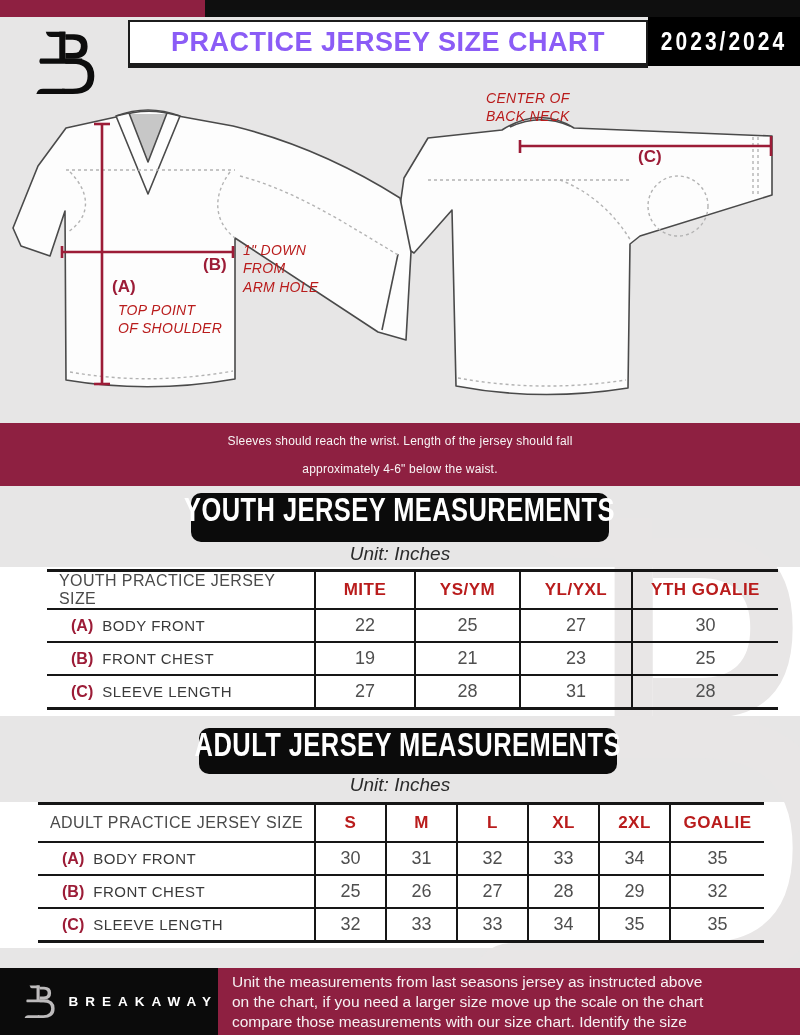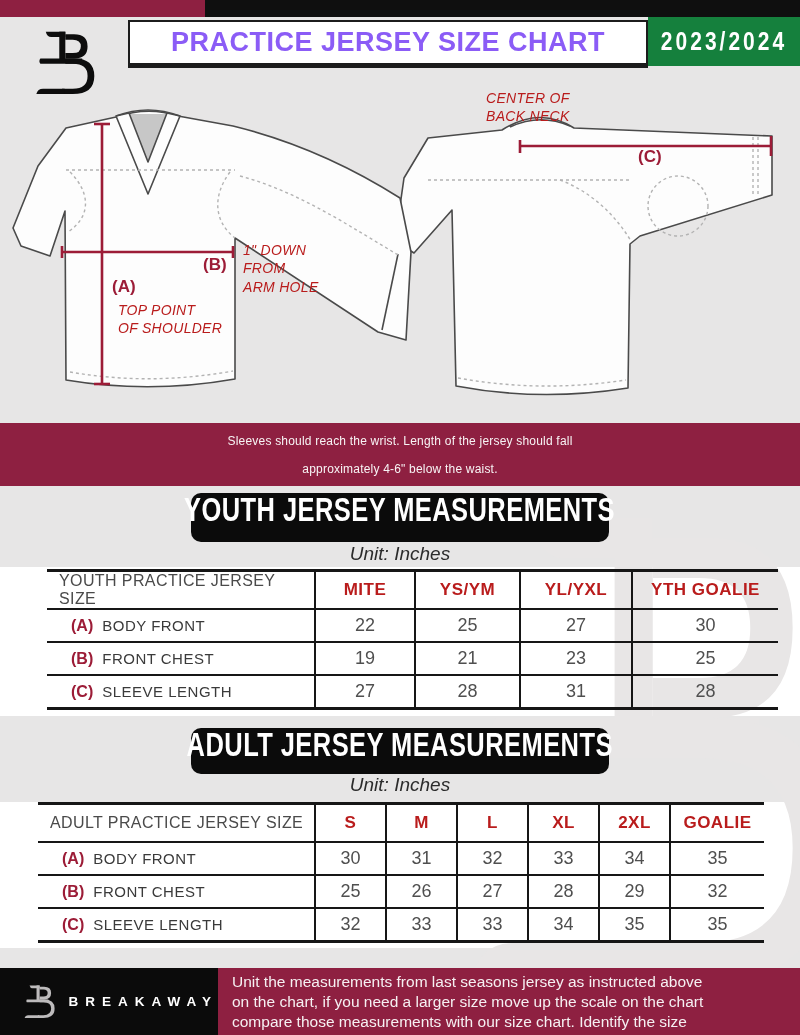--- a/index.html
+++ b/index.html
@@ -19,7 +19,7 @@
             border:2px solid #1c1c1c;border-bottom-width:5px;box-sizing:border-box;
             display:flex;align-items:center;justify-content:center;}
   .titlebox span{font-weight:bold;font-size:27px;letter-spacing:.5px;color:#8b5cf6;white-space:nowrap;}
-  .season{left:648px;top:17px;width:152px;height:49px;background:#15803d;
+  .season{left:648px;top:17px;width:152px;height:49px;background:#000000;
           display:flex;align-items:center;justify-content:center;}
   .season span{color:#fff;font-weight:bold;font-size:21px;letter-spacing:3px;transform:scaleY(1.2);white-space:nowrap;}
 

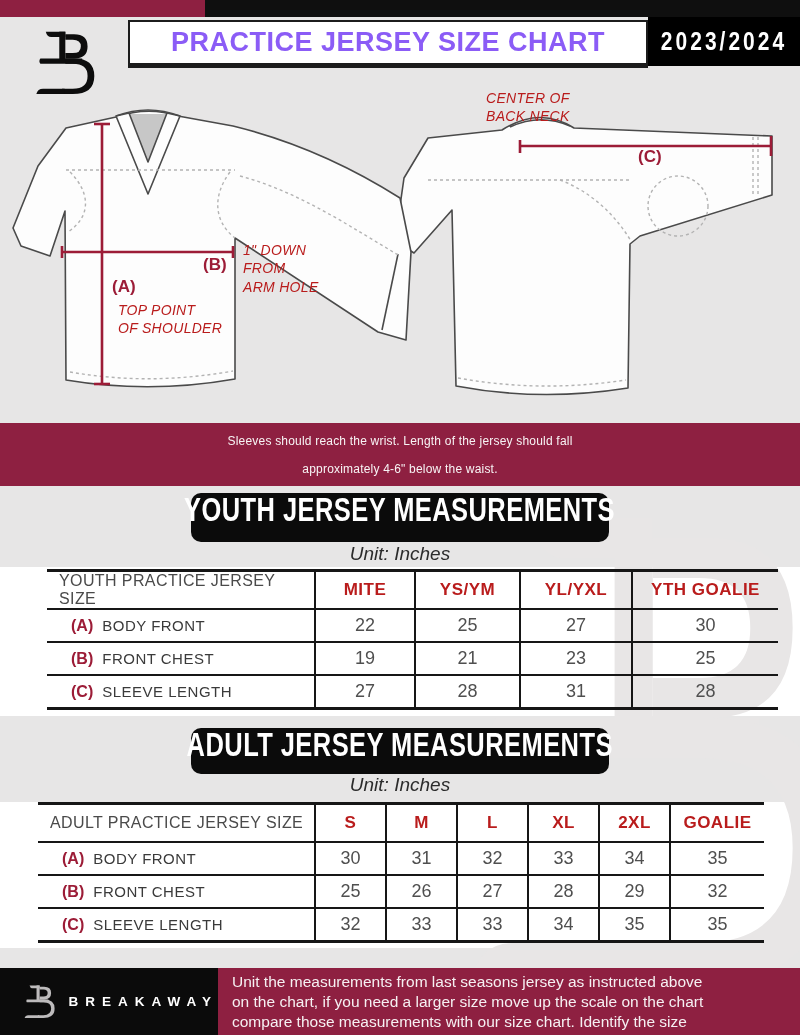--- a/index.html
+++ b/index.html
@@ -39,7 +39,7 @@
   .headbox{left:50%;transform:translateX(-50%);width:418px;background:#0b0b0b;border-radius:10px;
            display:flex;align-items:flex-start;justify-content:center;}
   #youthHead{top:493px;height:49px;}
-  #adultHead{top:728px;height:46px;}
+  #adultHead{top:728px;height:46px;margin-left:8px;}
   .headbox span{color:#fff;font-weight:bold;font-size:30px;letter-spacing:.5px;
                 transform:scale(.85,1.08);white-space:nowrap;}
   .unit{left:0;width:800px;text-align:center;font-style:italic;font-size:19px;color:#2b2b2b;}

